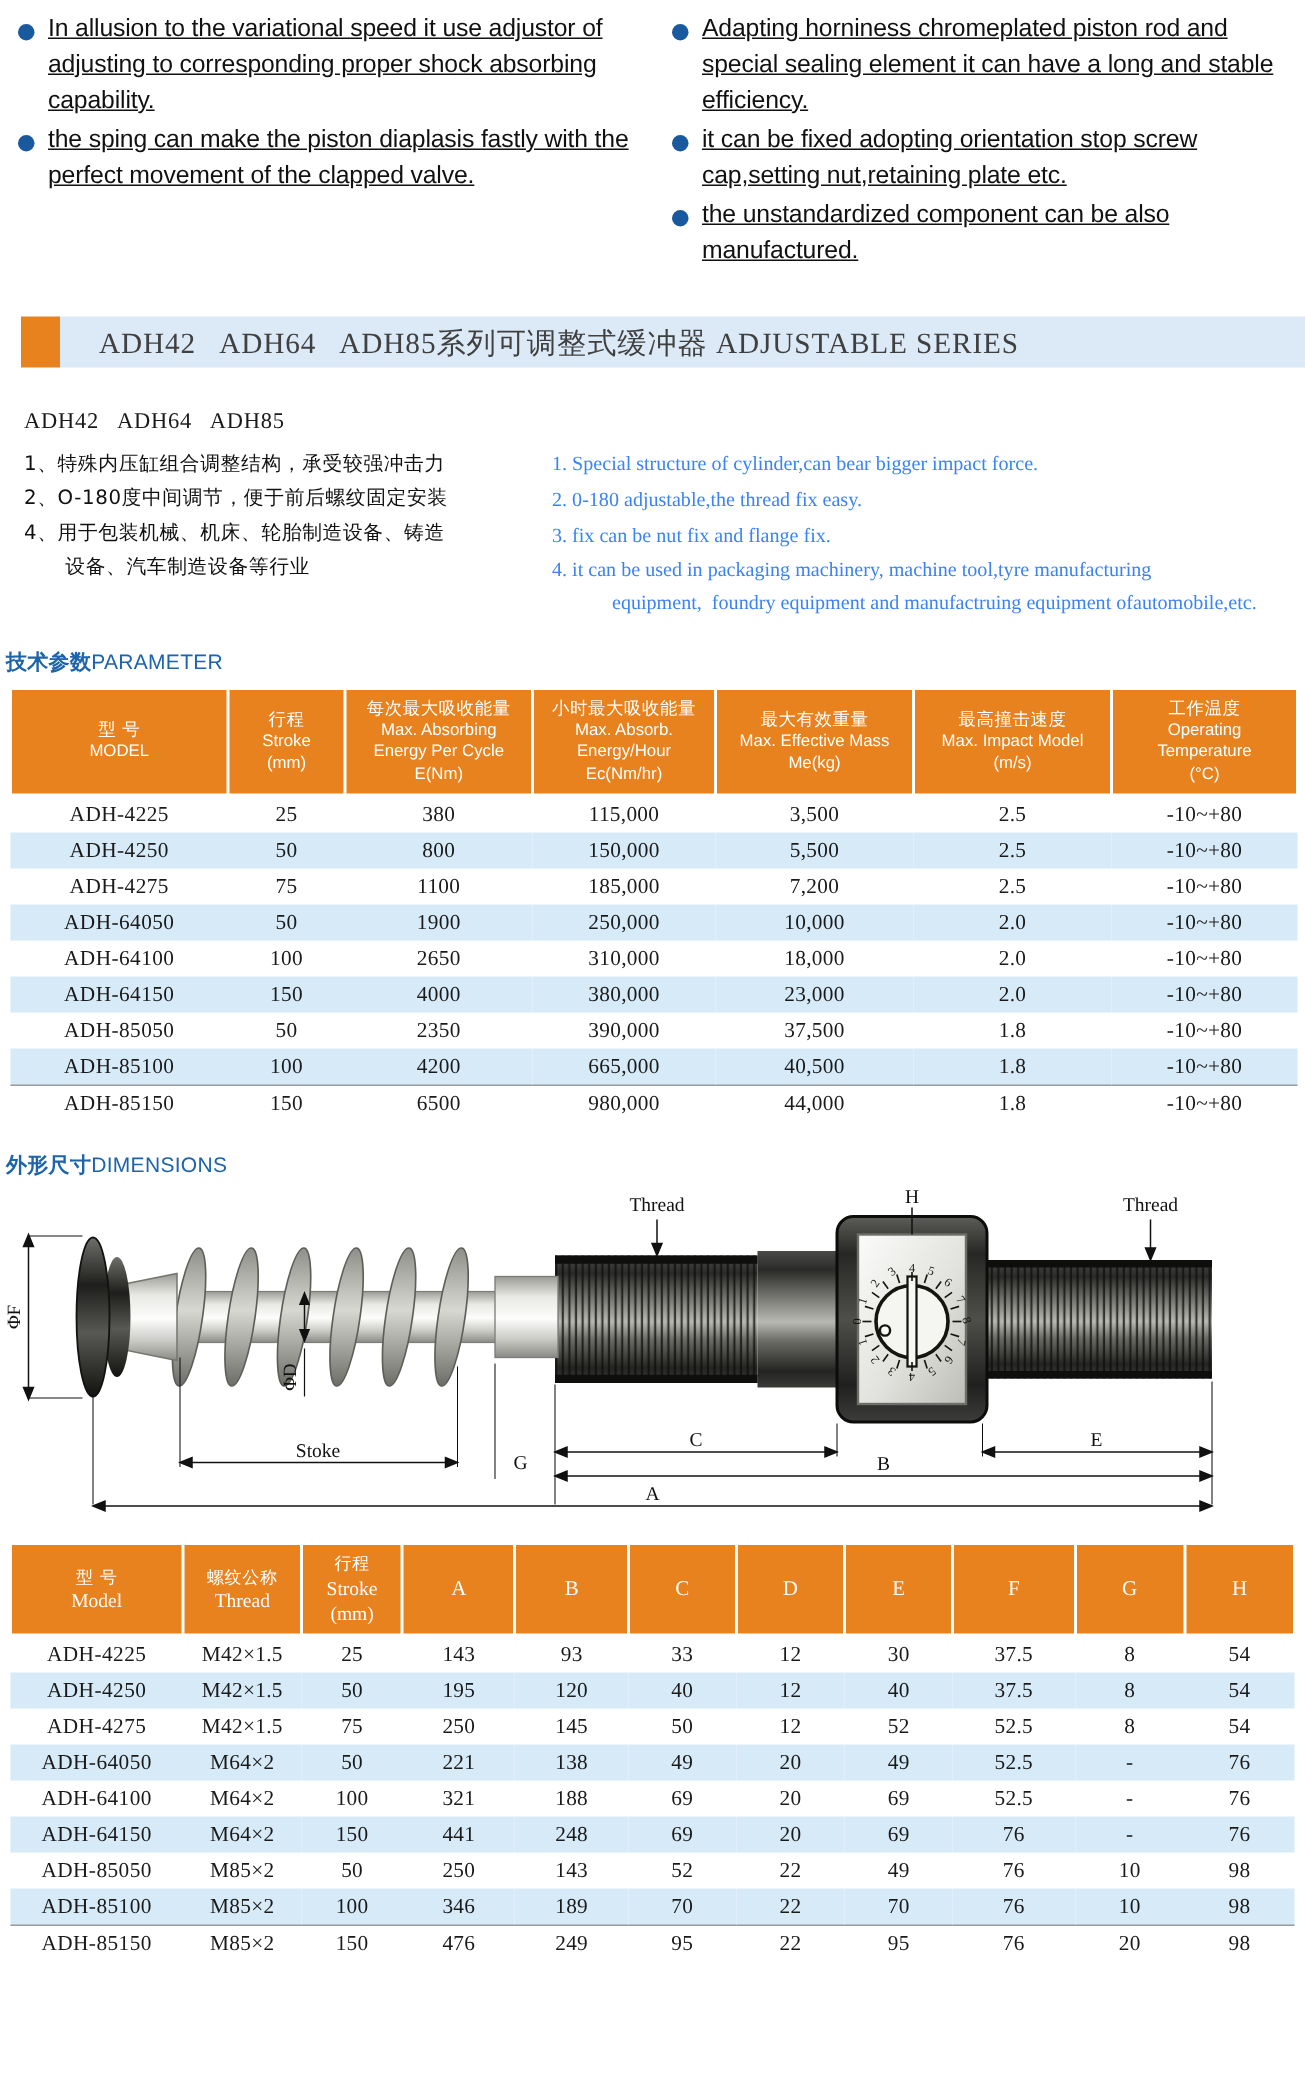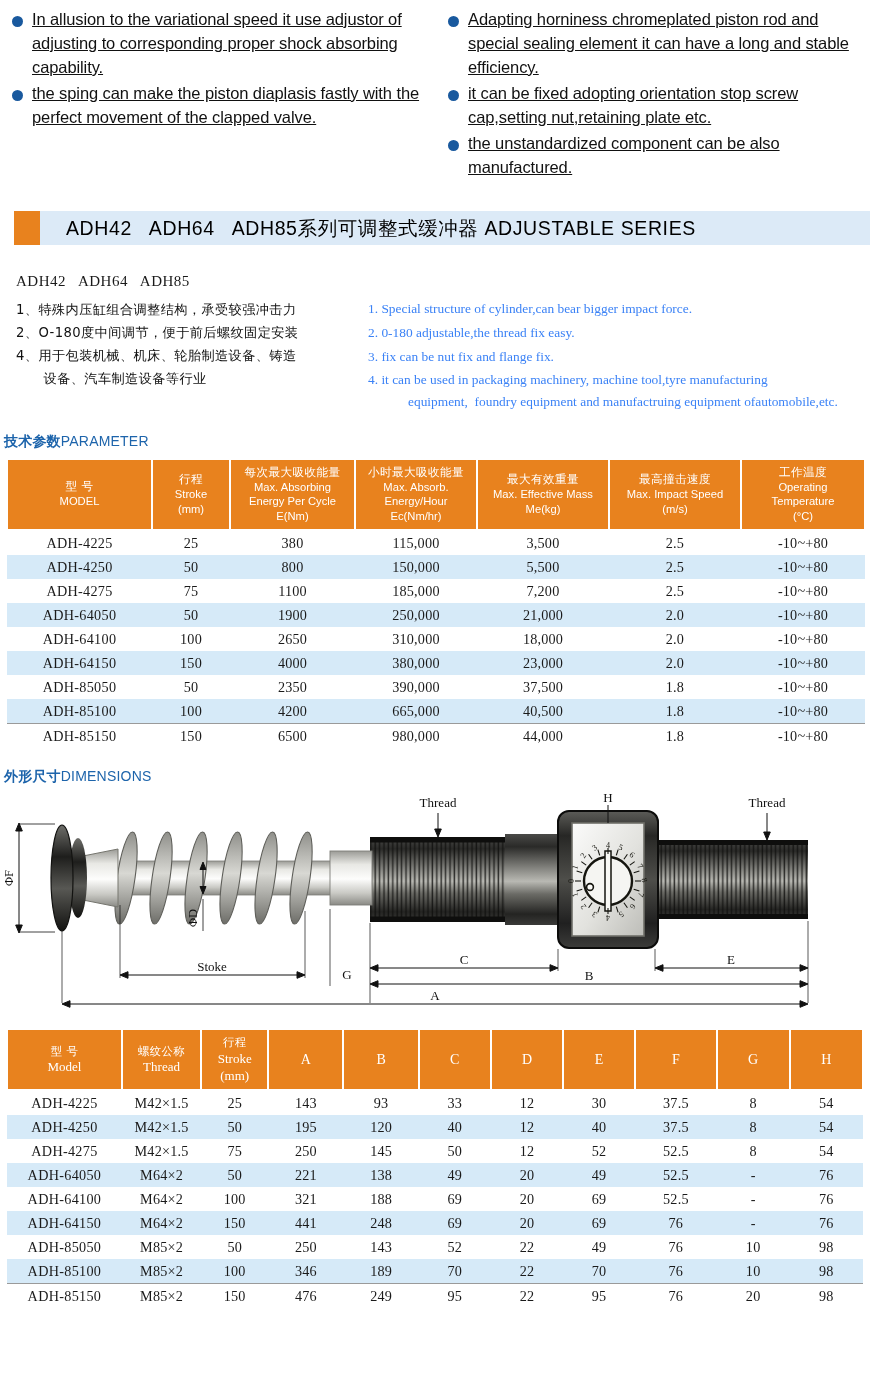--- a/index.html
+++ b/index.html
@@ -61,10 +61,10 @@
     padding-left: 26px;
   }
   .banner-title {
-    font-family: Liberation Sans, sans-serif;
+    font-family: Liberation Serif, serif;
     font-size: 19.5px;
     letter-spacing: 0.6px;
-    color: #000000;
+    color: #404040;
     white-space: pre;
   }
 

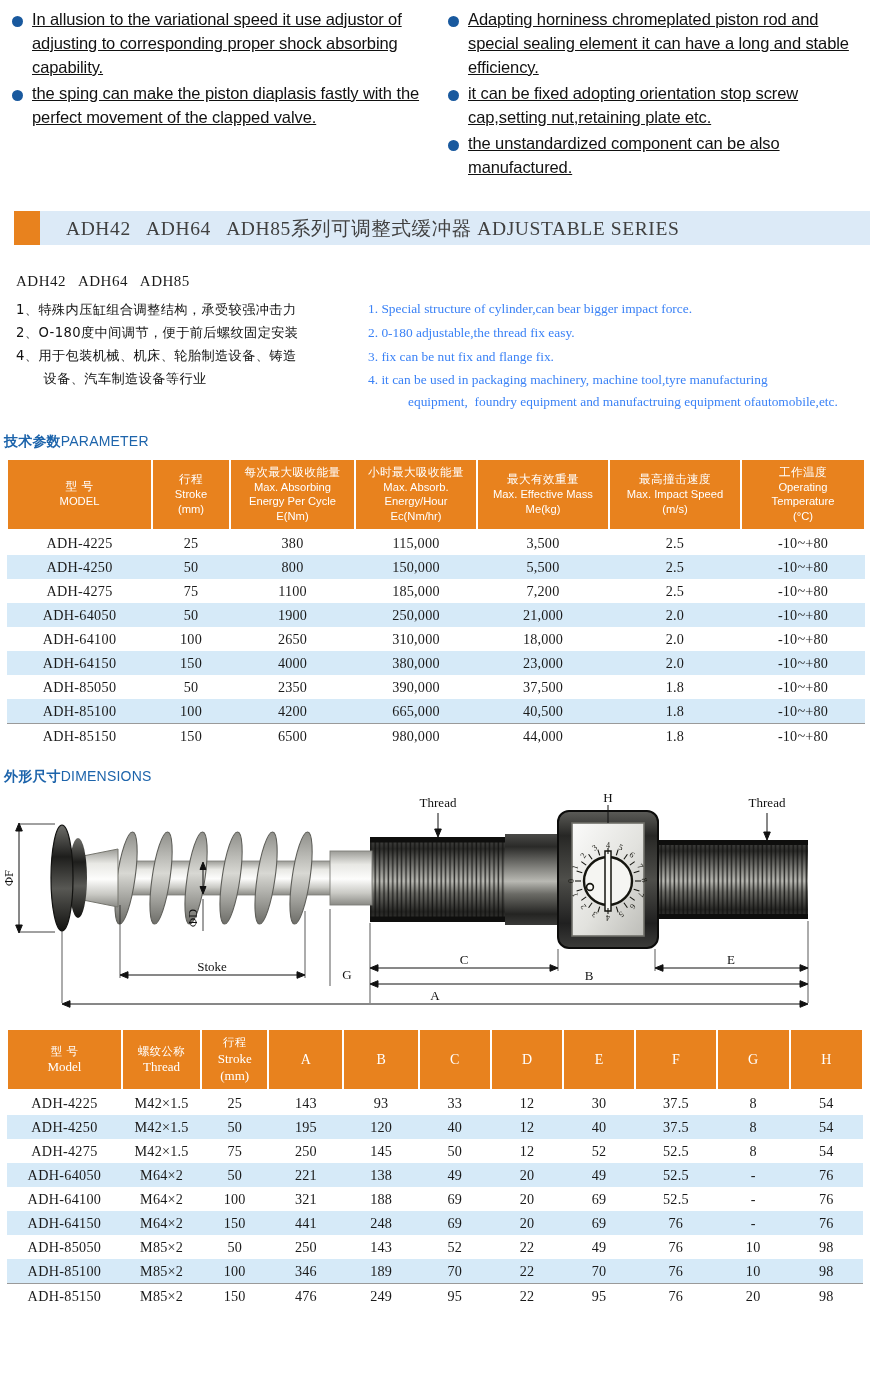--- a/index.html
+++ b/index.html
@@ -266,7 +266,7 @@
         </th>
         <th>
           <span class="h-cn">最高撞击速度</span>
-          <span class="h-en">Max. Impact Speed</span>
+          <span class="h-en">Max. Impact Model</span>
           <span class="h-en">(m/s)</span>
         </th>
         <th>

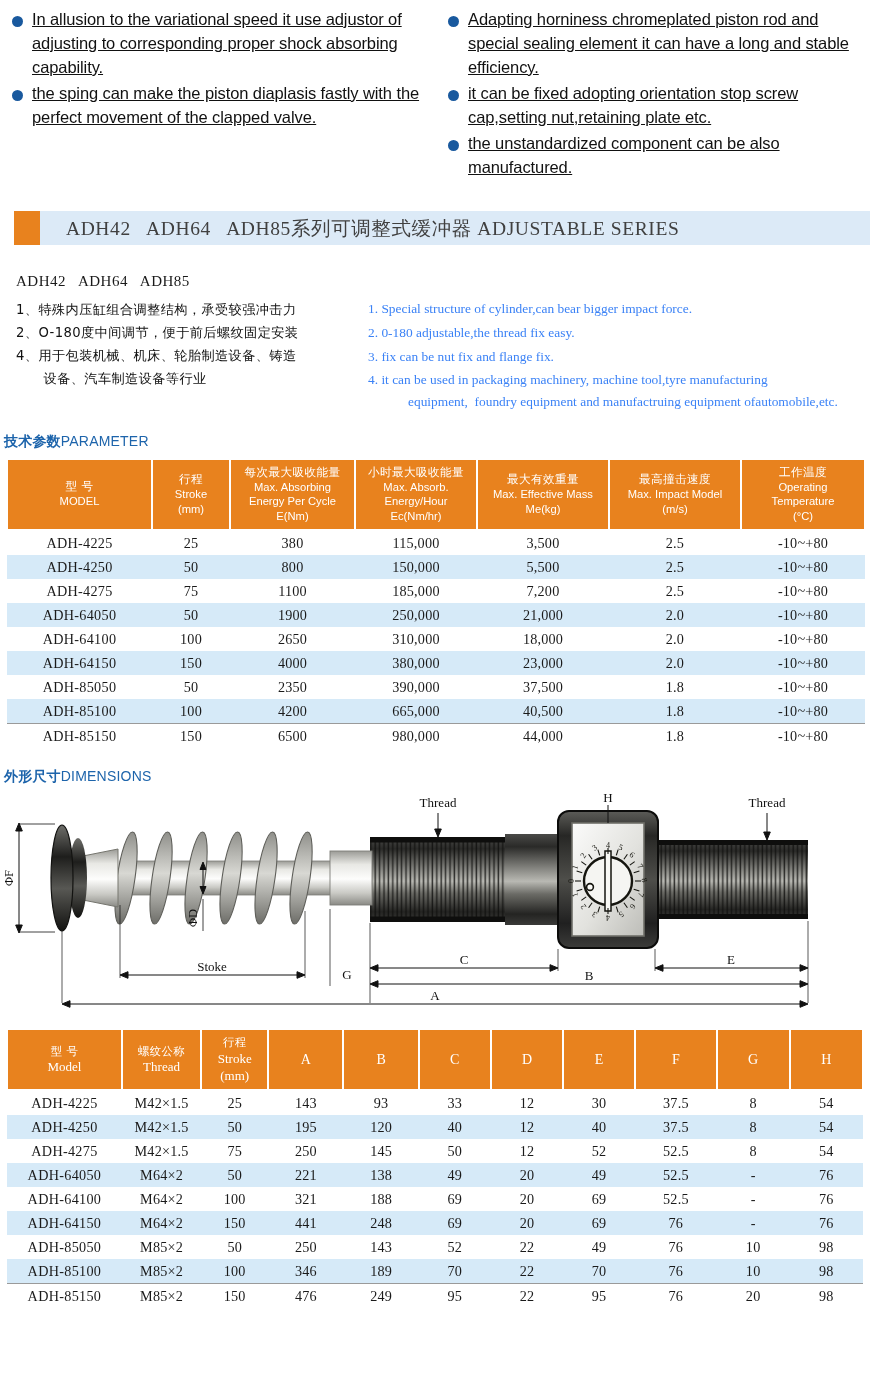--- a/index.html
+++ b/index.html
@@ -310,7 +310,7 @@
         <td>50</td>
         <td>1900</td>
         <td>250,000</td>
-        <td>21,000</td>
+        <td>10,000</td>
         <td>2.0</td>
         <td>-10~+80</td>
       </tr>

